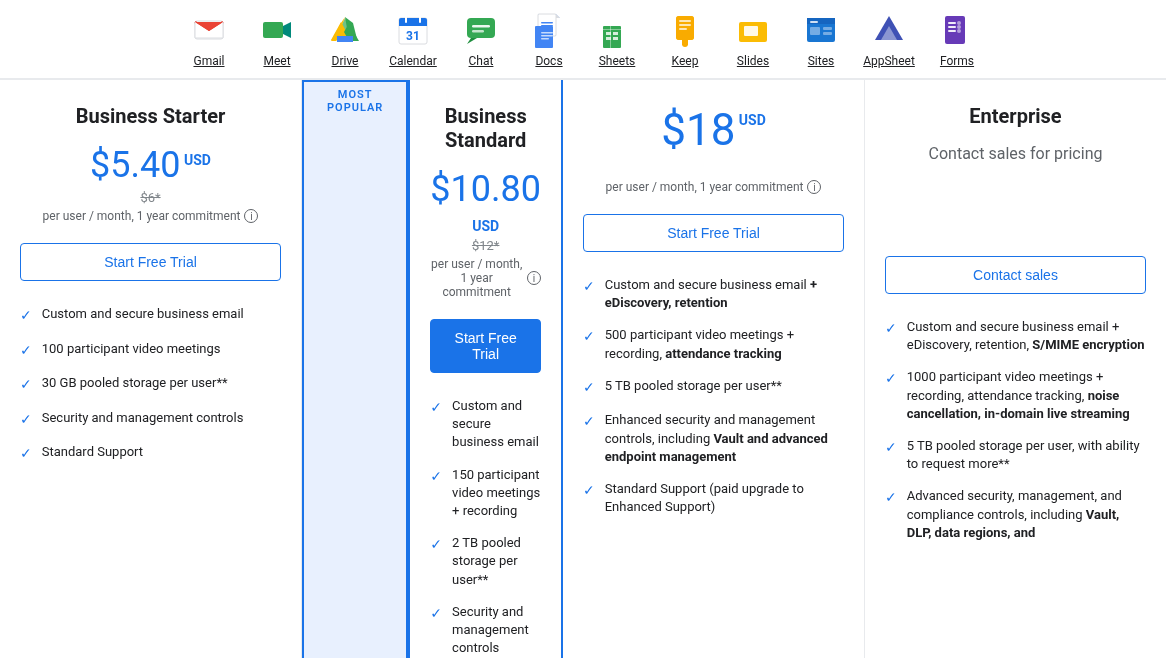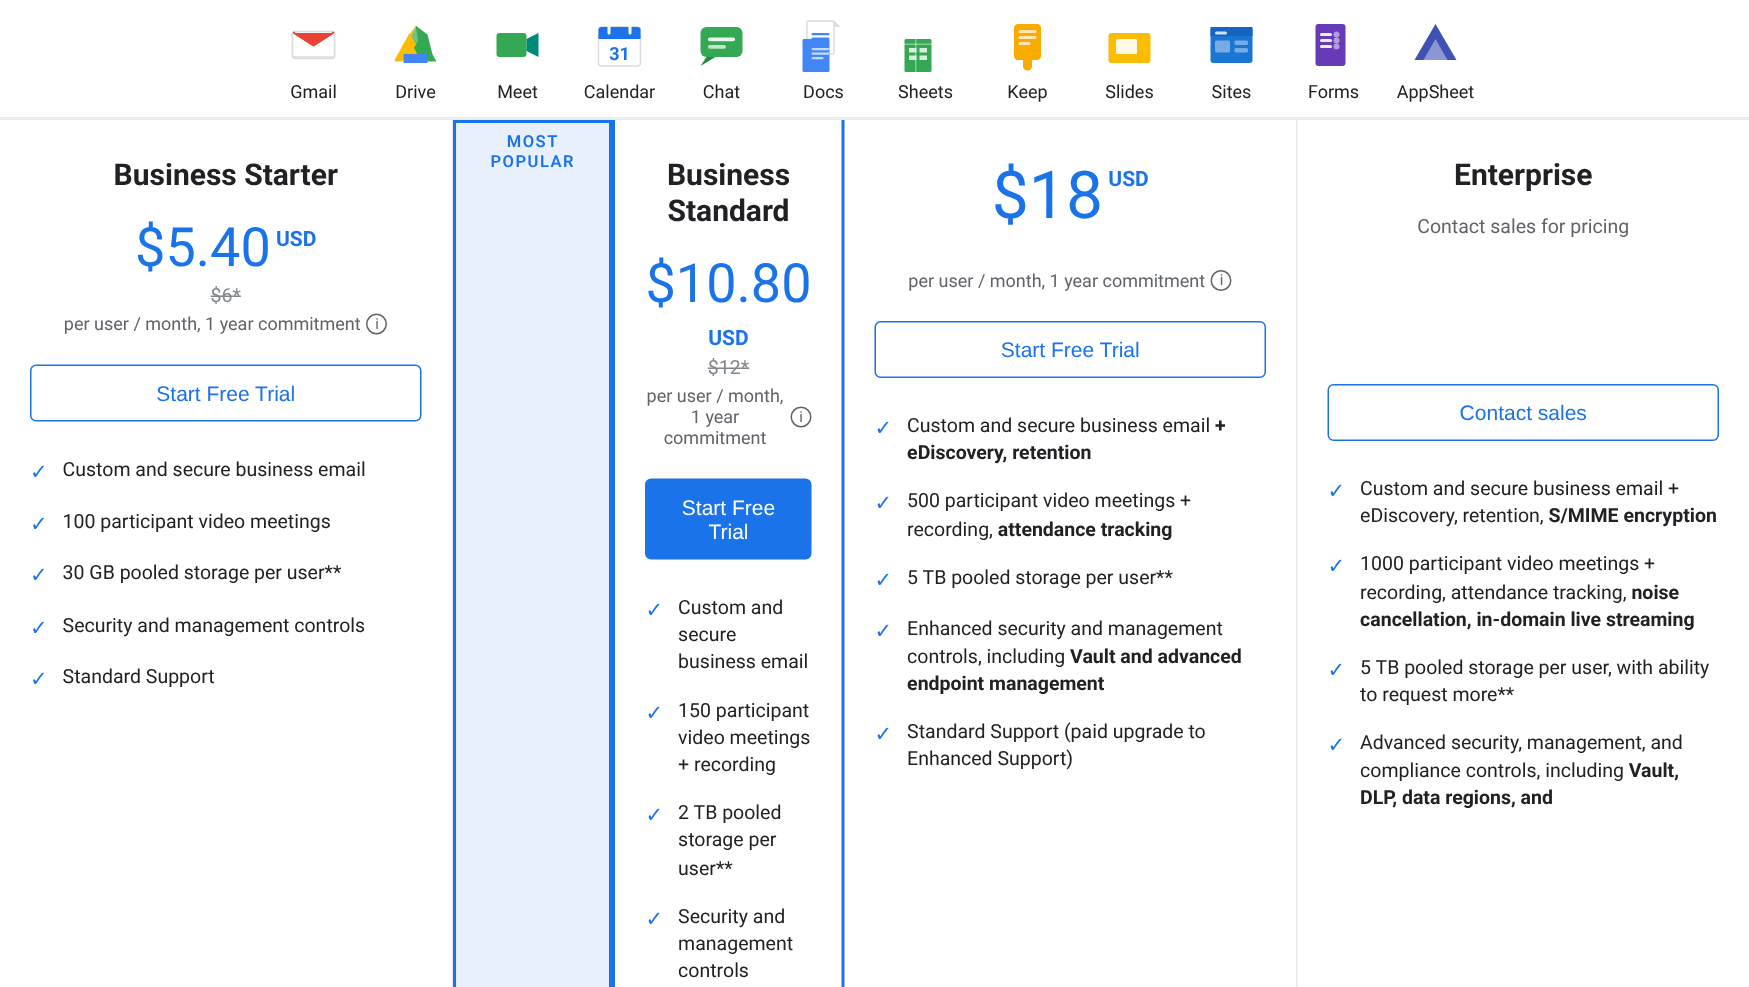--- a/index.html
+++ b/index.html
@@ -27,6 +27,7 @@
       gap: 4px;
       width: 60px;
       cursor: pointer;
+      text-decoration: underline;
     }
 
     .app-icon-item .icon-wrap {

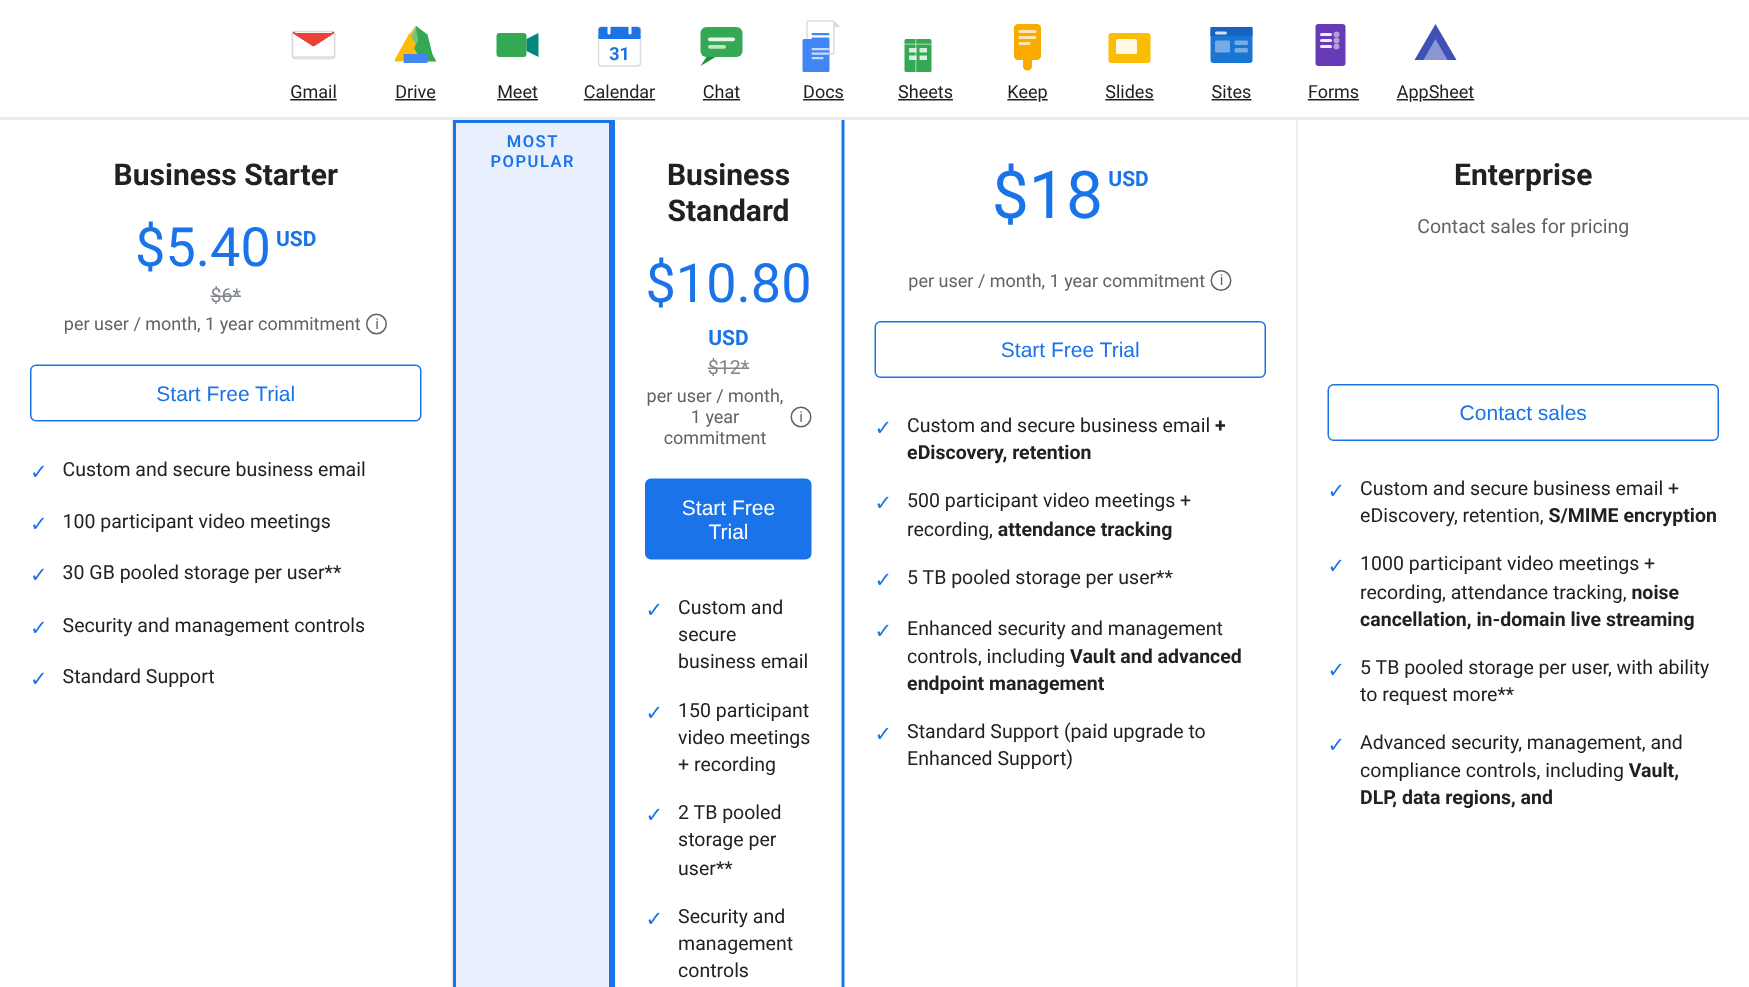--- a/index.html
+++ b/index.html
@@ -236,6 +236,16 @@
   <div class="app-icon-item">
     <div class="icon-wrap">
       <svg width="36" height="36" viewBox="0 0 36 36">
+        <rect x="4" y="10" width="20" height="16" rx="2" fill="#34A853"></rect>
+        <polygon points="24,14 32,10 32,26 24,22" fill="#00897B"></polygon>
+      </svg>
+    </div>
+    <span class="app-label">Meet</span>
+  </div>
+
+  <div class="app-icon-item">
+    <div class="icon-wrap">
+      <svg width="36" height="36" viewBox="0 0 36 36">
         <polygon points="18,4 32,28 4,28" fill="none"></polygon>
         <polygon points="18,6 8,26 28,26" fill="#34A853" opacity="0.7"></polygon>
         <polygon points="4,28 14,10 24,28" fill="#FBBC04"></polygon>
@@ -255,16 +265,6 @@
       </svg>
     </div>
     <span class="app-label">Drive</span>
-  </div>
-
-  <div class="app-icon-item">
-    <div class="icon-wrap">
-      <svg width="36" height="36" viewBox="0 0 36 36">
-        <rect x="4" y="10" width="20" height="16" rx="2" fill="#34A853"></rect>
-        <polygon points="24,14 32,10 32,26 24,22" fill="#00897B"></polygon>
-      </svg>
-    </div>
-    <span class="app-label">Meet</span>
   </div>
 
   <div class="app-icon-item">

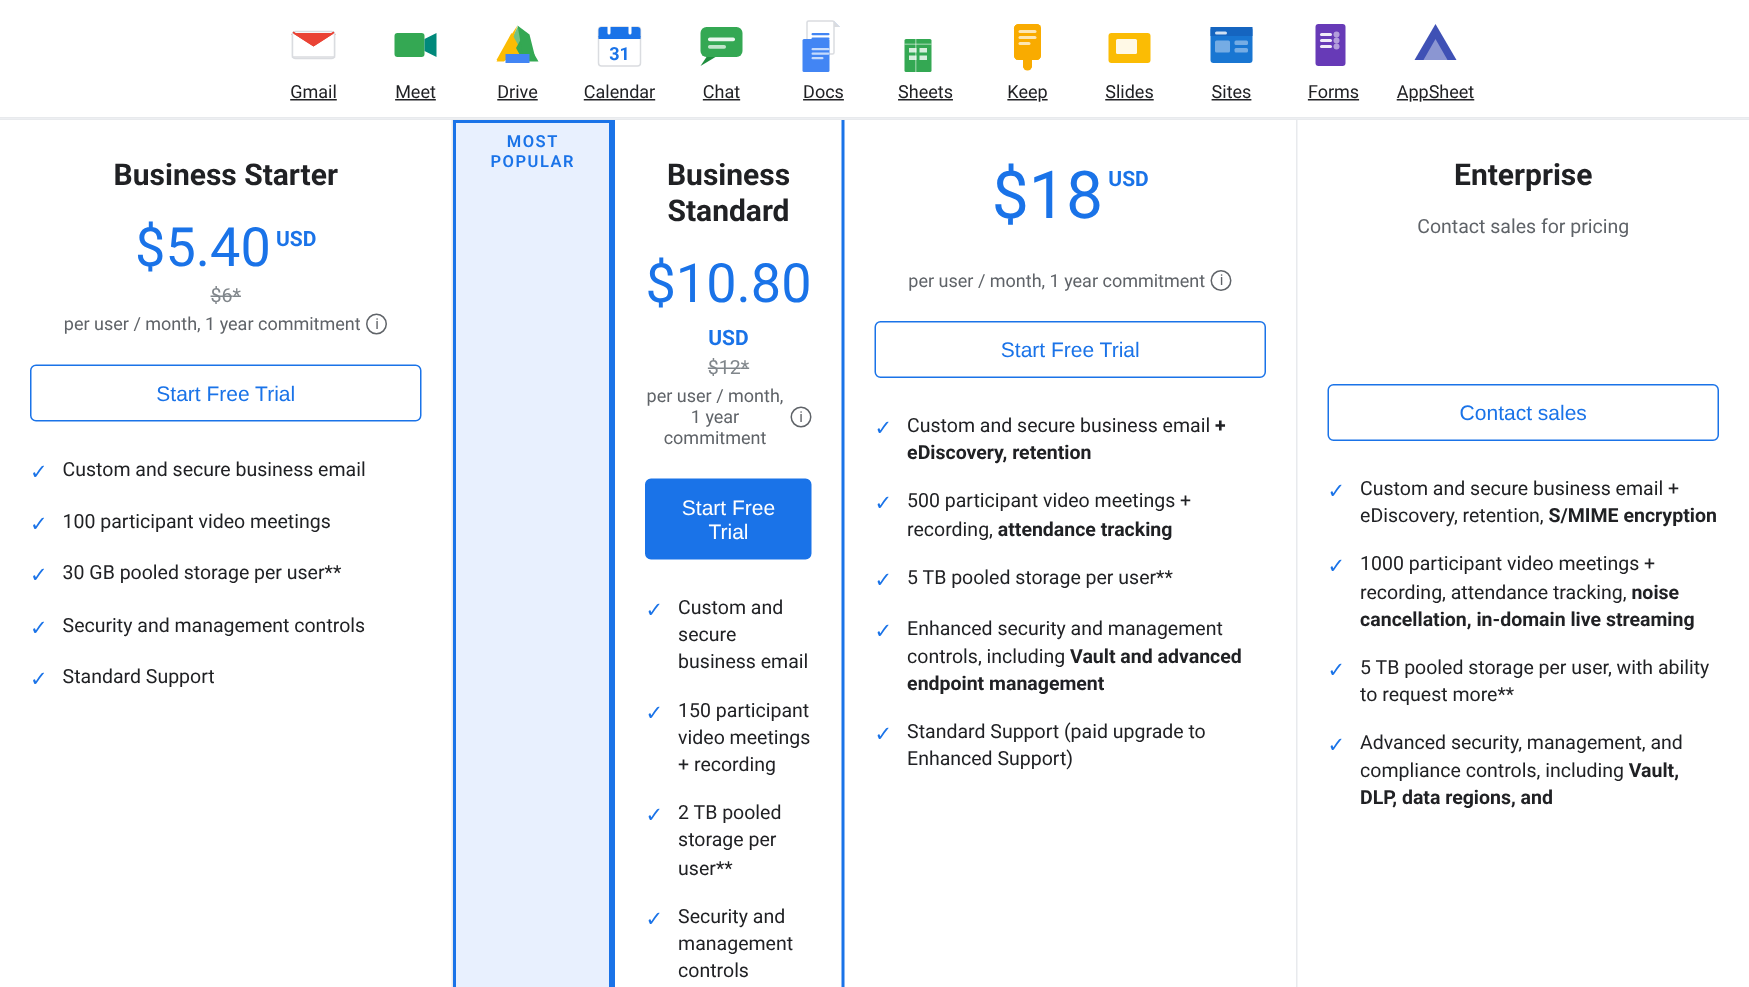--- a/index.html
+++ b/index.html
@@ -369,6 +369,17 @@
   <div class="app-icon-item">
     <div class="icon-wrap">
       <svg width="36" height="36" viewBox="0 0 36 36">
+        <polygon points="18,4 32,12 32,28 18,36 4,28 4,12" fill="#1565C0" opacity="0"></polygon>
+        <path d="M18 4L32 28H4L18 4z" fill="#3F51B5"></path>
+        <path d="M18 14L26 28H10L18 14z" fill="#fff" opacity="0.4"></path>
+      </svg>
+    </div>
+    <span class="app-label">AppSheet</span>
+  </div>
+
+  <div class="app-icon-item">
+    <div class="icon-wrap">
+      <svg width="36" height="36" viewBox="0 0 36 36">
         <rect x="6" y="4" width="20" height="28" rx="2" fill="#673AB7"></rect>
         <rect x="9" y="10" width="8" height="2" rx="1" fill="#fff" opacity="0.9"></rect>
         <rect x="9" y="14" width="8" height="2" rx="1" fill="#fff" opacity="0.9"></rect>
@@ -379,17 +390,6 @@
       </svg>
     </div>
     <span class="app-label">Forms</span>
-  </div>
-
-  <div class="app-icon-item">
-    <div class="icon-wrap">
-      <svg width="36" height="36" viewBox="0 0 36 36">
-        <polygon points="18,4 32,12 32,28 18,36 4,28 4,12" fill="#1565C0" opacity="0"></polygon>
-        <path d="M18 4L32 28H4L18 4z" fill="#3F51B5"></path>
-        <path d="M18 14L26 28H10L18 14z" fill="#fff" opacity="0.4"></path>
-      </svg>
-    </div>
-    <span class="app-label">AppSheet</span>
   </div>
 
 </div>

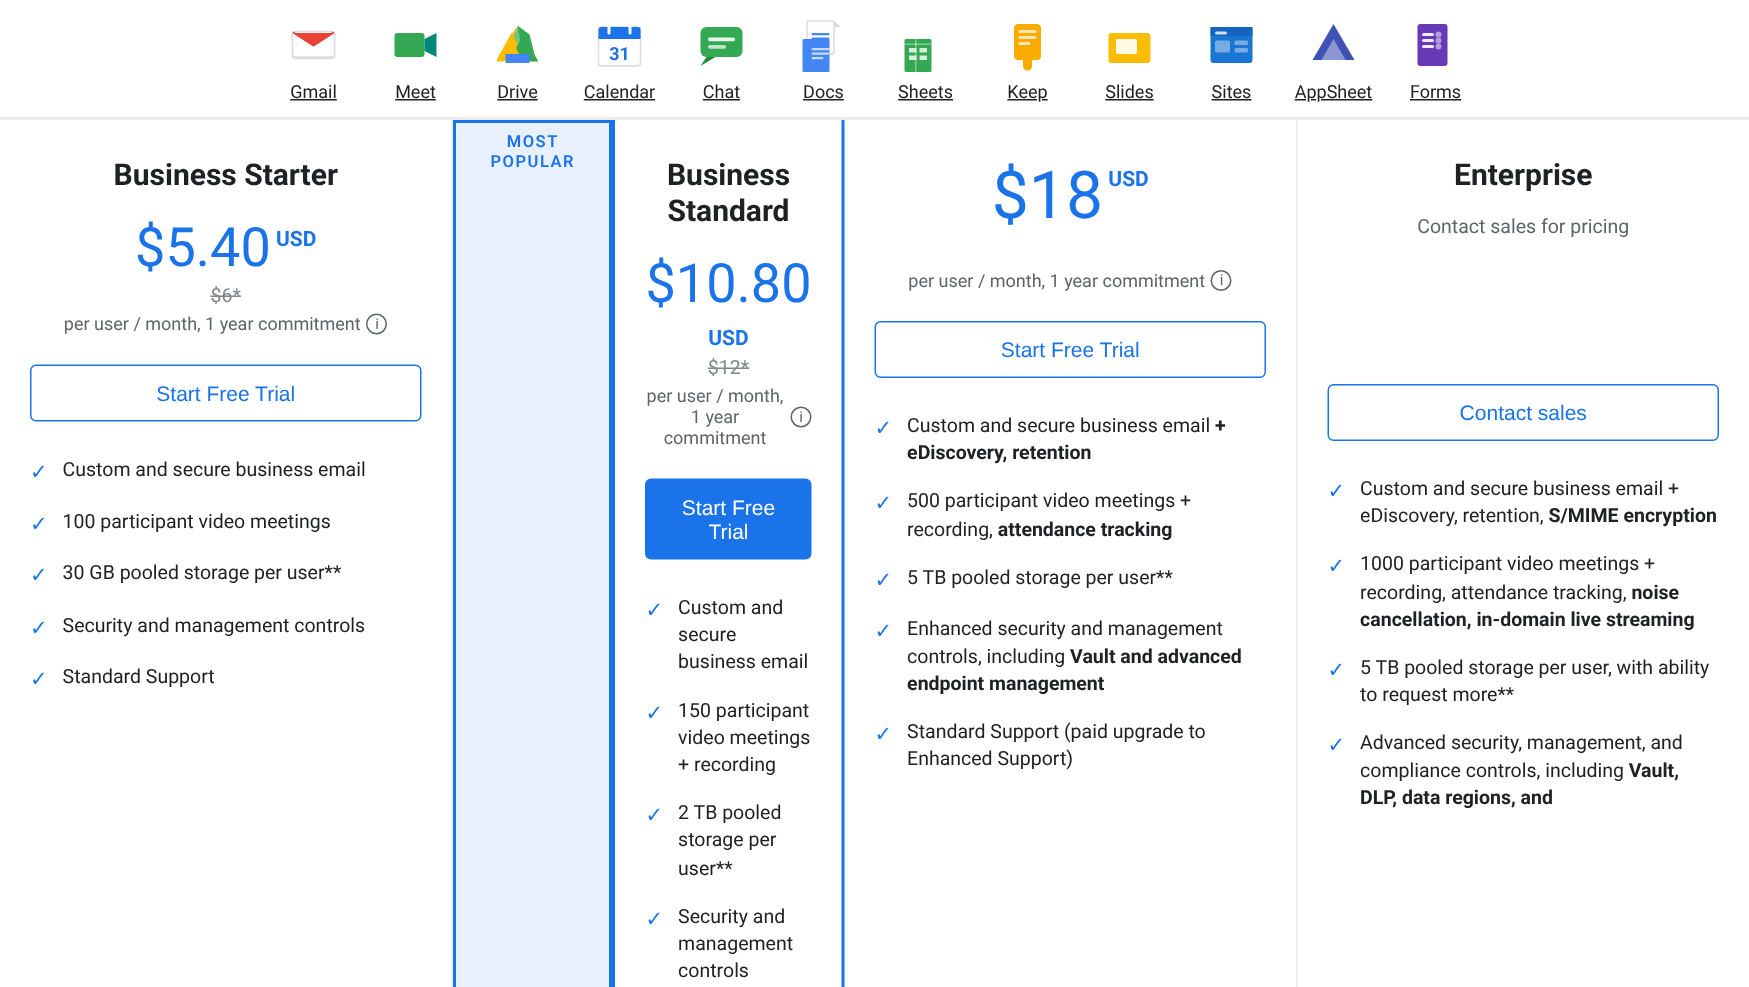--- a/index.html
+++ b/index.html
@@ -201,7 +201,7 @@
 
     .contact-sales-note {
       text-align: center;
-      font-size: 13px;
+      font-size: 16px;
       color: #5f6368;
       margin-bottom: 20px;
       margin-top: 7px;

